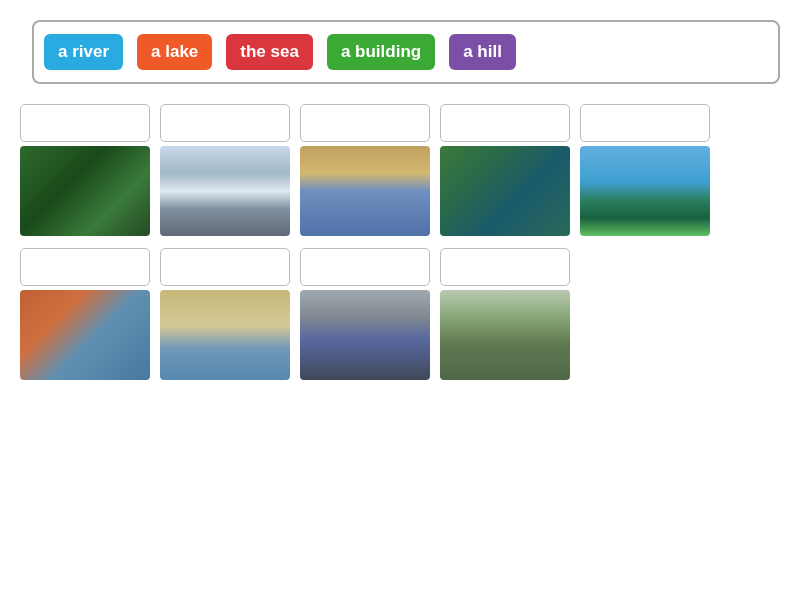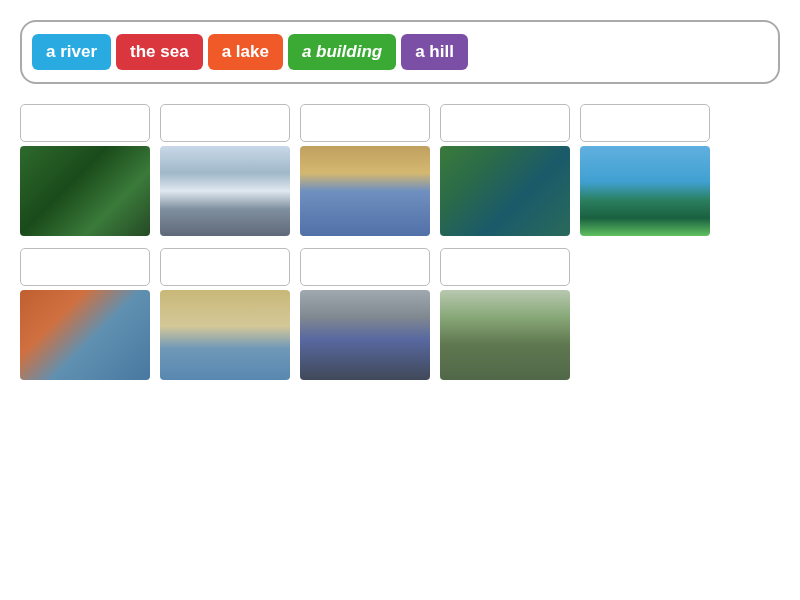--- a/index.html
+++ b/index.html
@@ -14,12 +14,13 @@
 
     .word-bank {
       border: 2px solid #aaa;
-      border-radius: 16px;
+      border-radius: 8px;
       padding: 12px 10px;
       margin-bottom: 20px;
       display: flex;
       flex-wrap: wrap;
-      gap: 5px;
+      gap: 14px;
+      margin-left: 12px;
     }
 
     .word-tag {

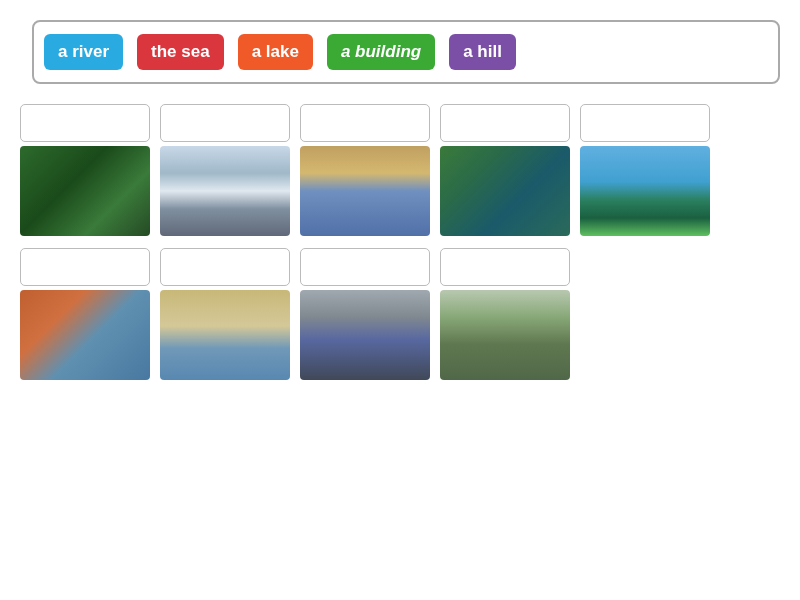--- a/index.html
+++ b/index.html
@@ -88,8 +88,8 @@
 
 <div class="word-bank">
 <div class="word-tag blue">a river</div>
+    <div class="word-tag orange">a lake</div>
     <div class="word-tag red">the sea</div>
-    <div class="word-tag orange">a lake</div>
     <div class="word-tag green">a building</div>
     <div class="word-tag purple">a hill</div>
   </div>

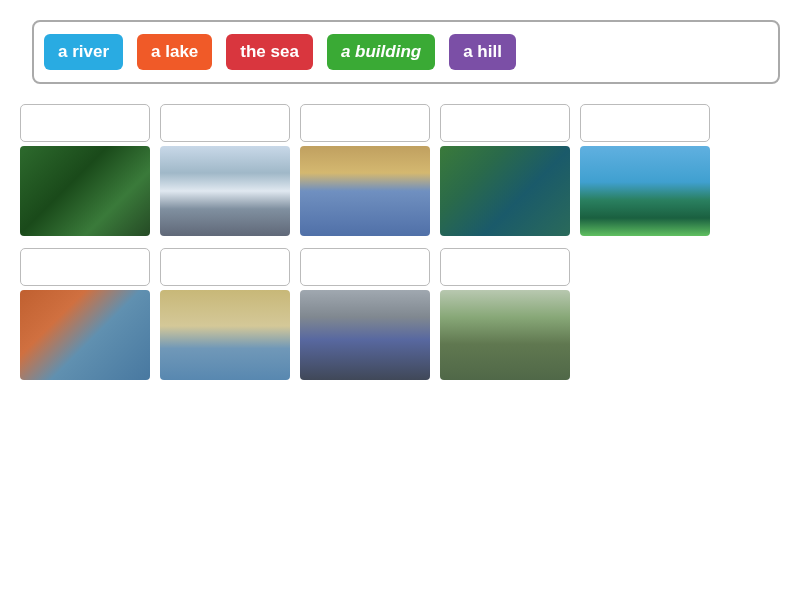--- a/index.html
+++ b/index.html
@@ -35,7 +35,7 @@
     .blue    { background-color: #29abe2; }
     .red     { background-color: #d9363e; }
     .orange  { background-color: #f05a28; }
-    .green   { background-color: #3aaa35; font-style: italic; }
+    .green   { background-color: #3aaa35; }
     .purple  { background-color: #7b4fa6; }
 
     .image-item {

